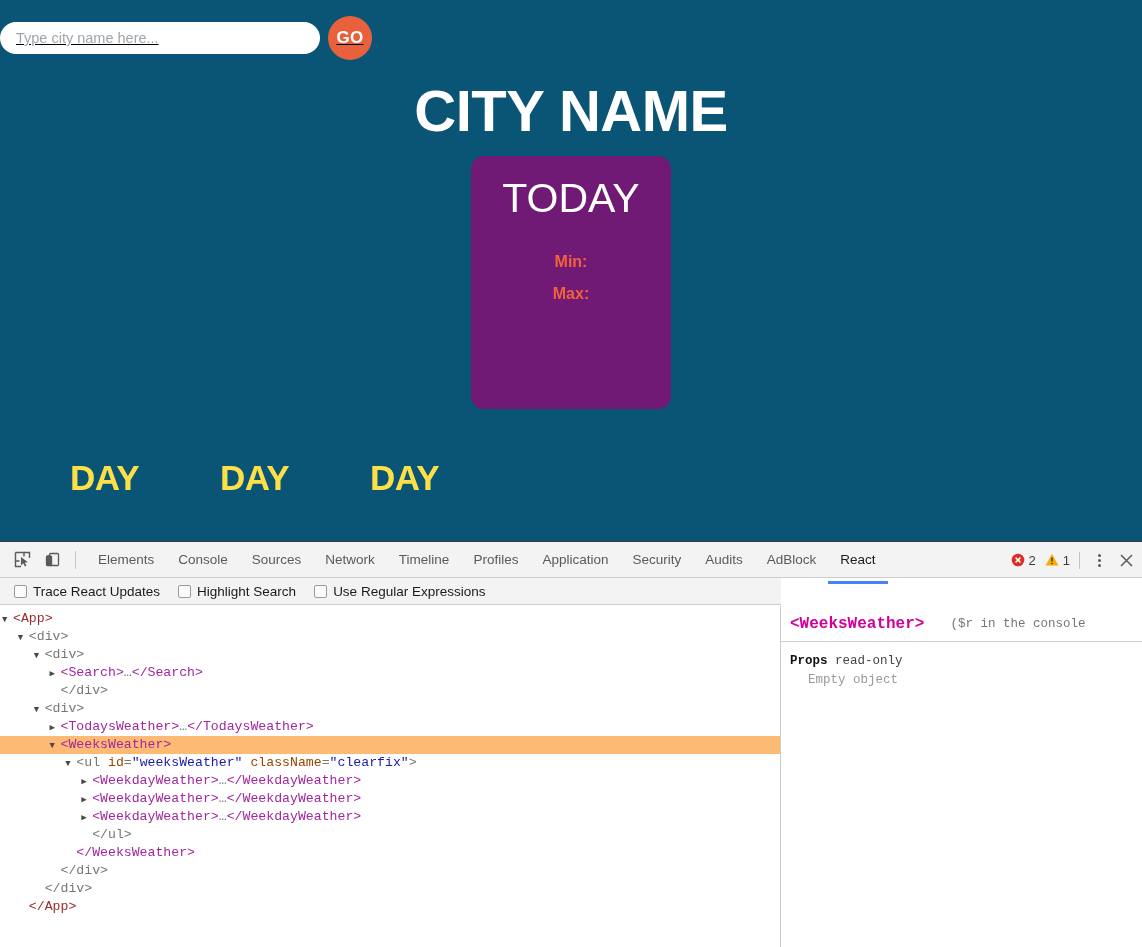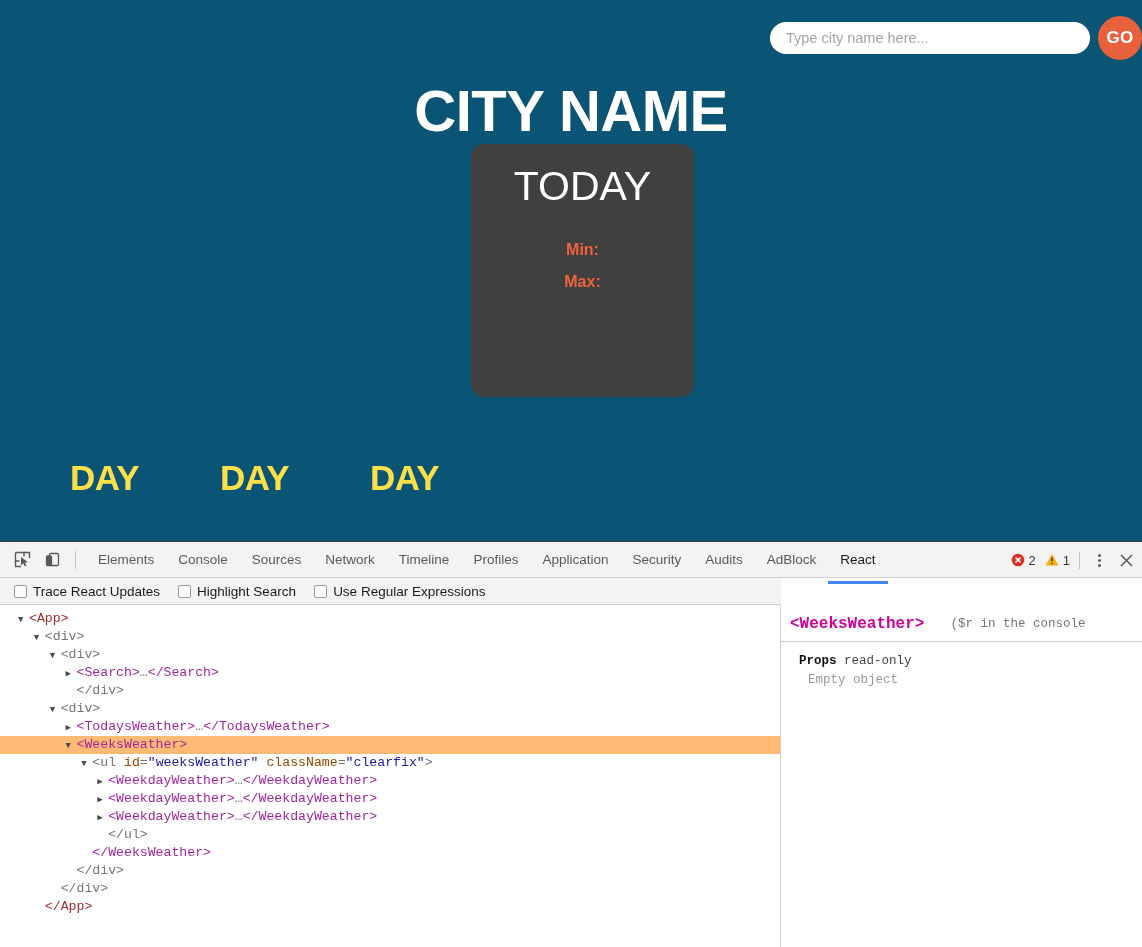--- a/index.html
+++ b/index.html
@@ -22,7 +22,7 @@
   .search-row {
     position: absolute; left: 0; top: 16px;
     width: 1142px;
-    display: flex; justify-content: flex-end; align-items: center;
+    display: flex; justify-content: flex-start; align-items: center; text-decoration: underline;
   }
   .search-input {
     width: 320px; height: 32px;

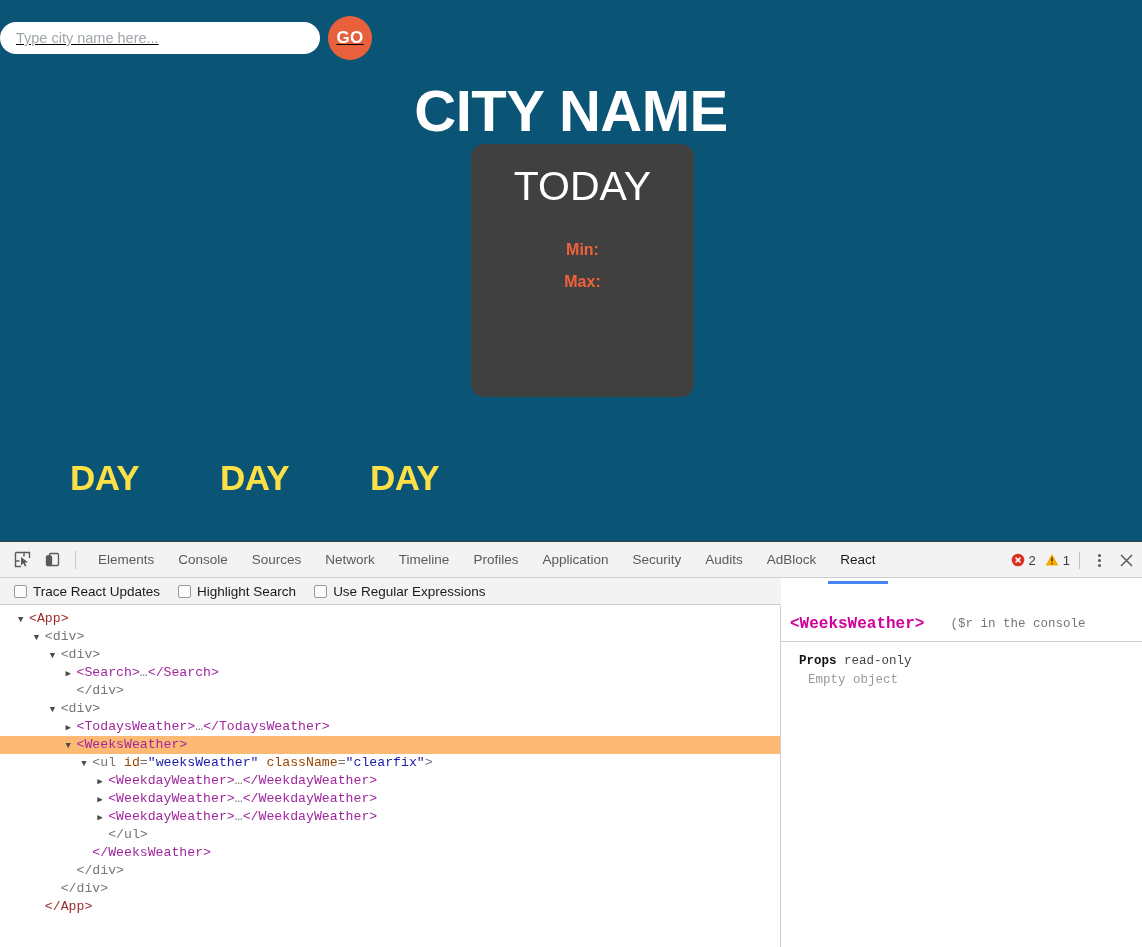--- a/index.html
+++ b/index.html
@@ -61,9 +61,9 @@
   }
 
   .today-card {
-    position: absolute; left: 471px; top: 144px;
-    width: 223px; height: 253px;
-    background: #404040;
+    position: absolute; left: 471px; top: 156px;
+    width: 200px; height: 253px;
+    background: #701a75;
     border-radius: 13px;
   }
   .today-title {

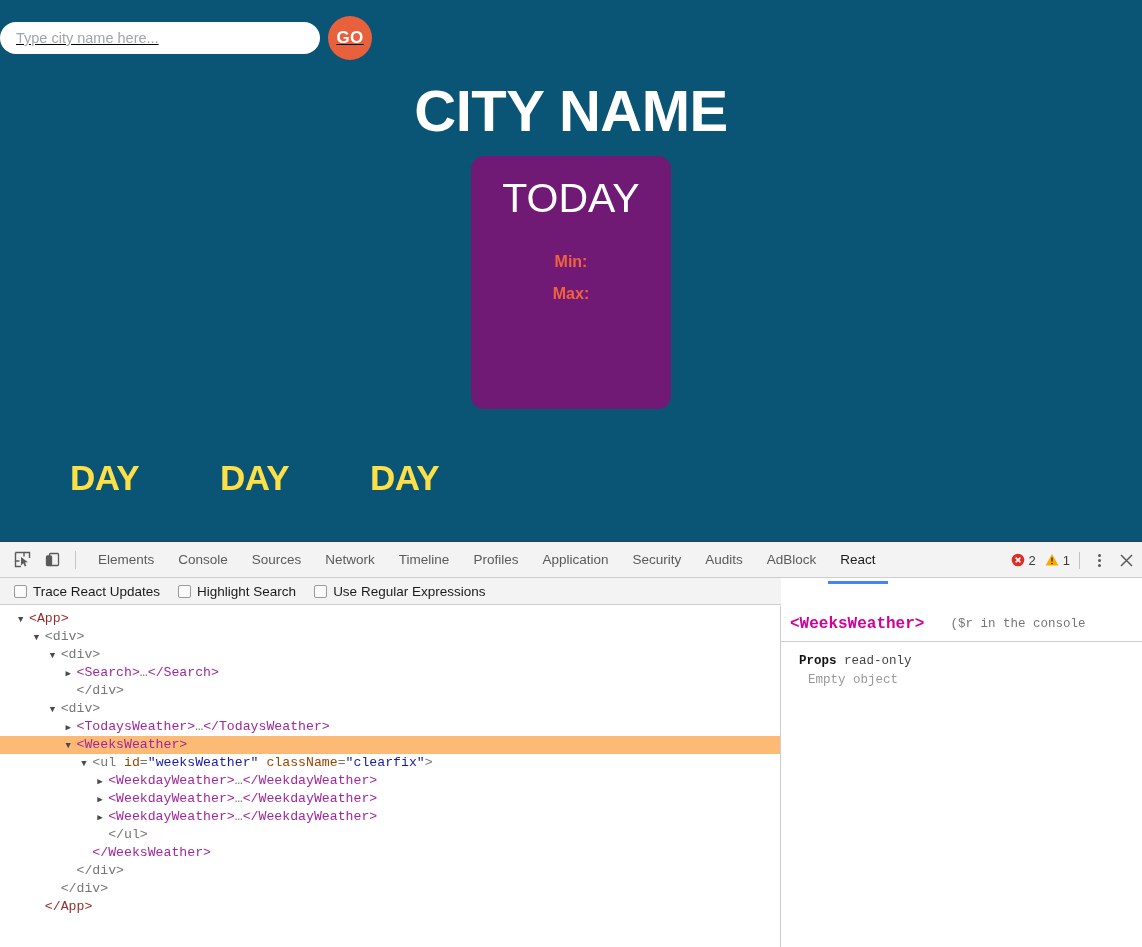--- a/index.html
+++ b/index.html
@@ -213,7 +213,7 @@
     white-space: pre;
     height: 18px;
     cursor: pointer;
-    padding-left: 18px;
+    padding-left: 2px;
   }
   .tree-row.selected { background: #fdba74; }
   .arrow {

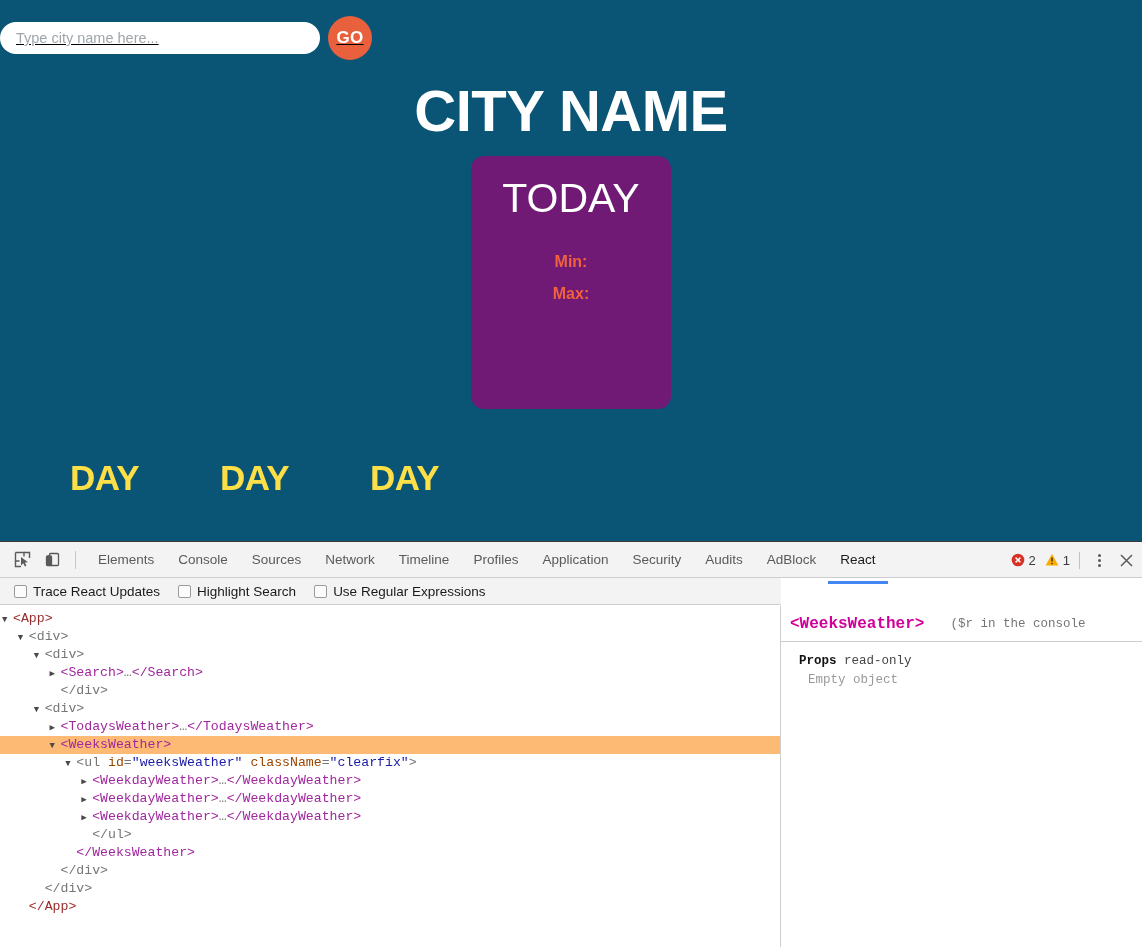--- a/index.html
+++ b/index.html
@@ -258,7 +258,7 @@
     font-size: 12.5px;
     line-height: 19px;
   }
-  .props-label { color: #111111; font-weight: bold; margin-left: 9px; }
+  .props-label { color: #111111; font-weight: bold; }
   .props-ro { color: #444444; font-weight: normal; }
   .props-empty { color: #999999; padding-left: 18px; display: block; }
 </style>

